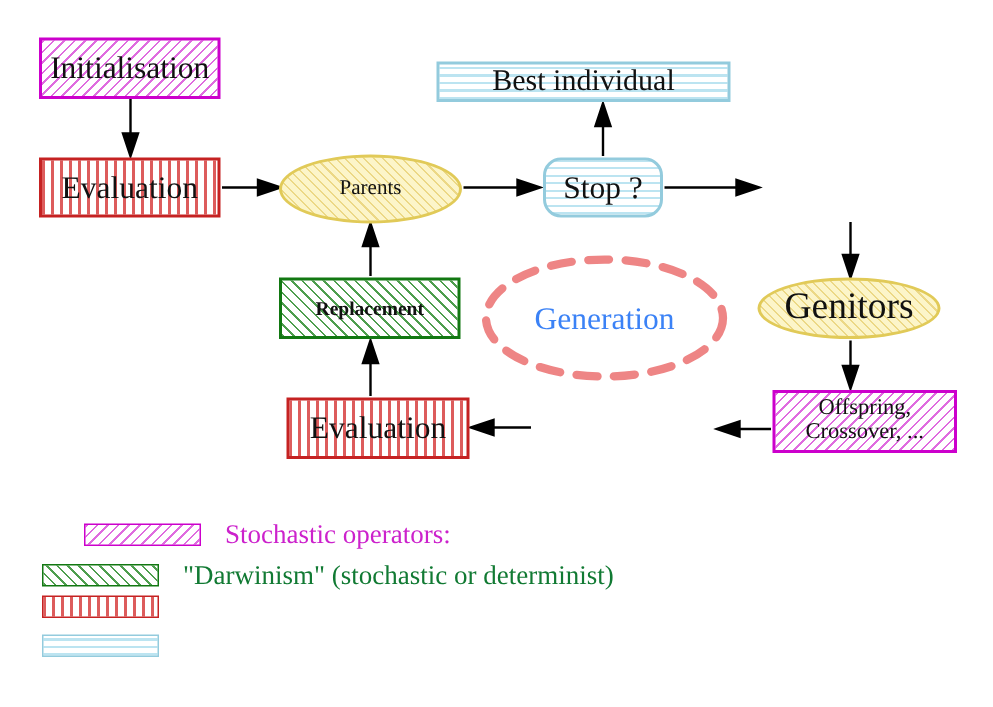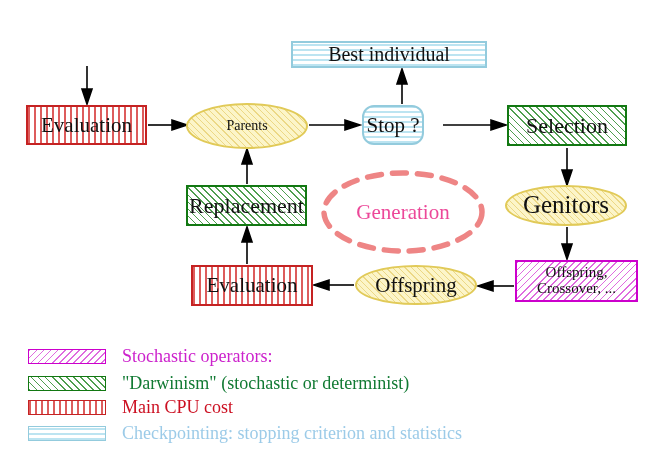--- a/index.html
+++ b/index.html
@@ -134,6 +134,9 @@
     <ellipse cx="403" cy="212" rx="79" ry="39" fill="none" stroke="#ee8585" stroke-width="5.5" stroke-dasharray="14 11" stroke-linecap="round"></ellipse>
   </svg>
 
+  <div class="node hatch-magenta n-init">
+    <span>Initialisation</span>
+  </div>
 
   <div class="node stripe-red n-eval-top">
     <span>Evaluation</span>

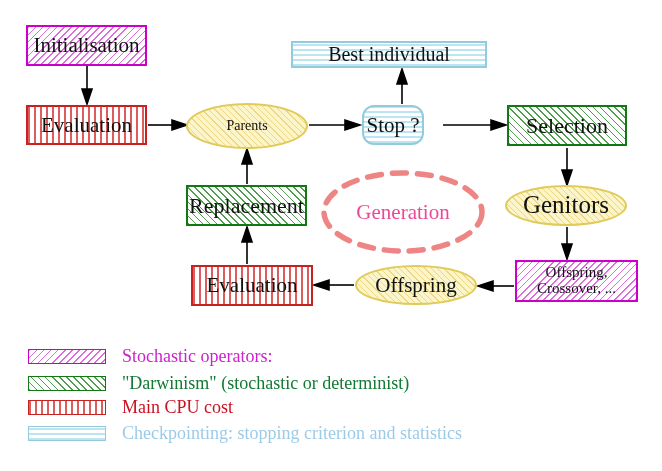--- a/index.html
+++ b/index.html
@@ -38,7 +38,7 @@
   .n-init{left:26px;top:25px;width:121px;height:41px;font-size:21px;}
   .n-eval-top{left:26px;top:105px;width:121px;height:40px;font-size:21px;}
   .n-parents{left:186px;top:103px;width:122px;height:46px;font-size:14px;}
-  .n-stop{left:362px;top:105px;width:62px;height:40px;font-size:21px;border-radius:12px;}
+  .n-stop{left:362px;top:105px;width:80px;height:40px;font-size:21px;border-radius:12px;}
   .n-best{left:291px;top:41px;width:196px;height:27px;font-size:20px;}
   .n-selection{left:507px;top:105px;width:120px;height:41px;font-size:22px;}
   .n-genitors{left:505px;top:185px;width:122px;height:41px;font-size:25px;}

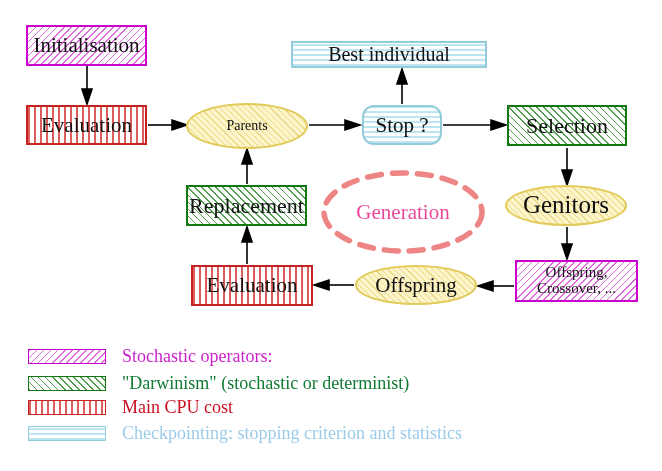--- a/index.html
+++ b/index.html
@@ -154,9 +154,6 @@
     <span>Best individual</span>
   </div>
 
-  <div class="node hatch-green n-selection">
-    <span>Selection</span>
-  </div>
 
   <div class="node ellipse-yellow n-genitors">
     <span>Genitors</span>

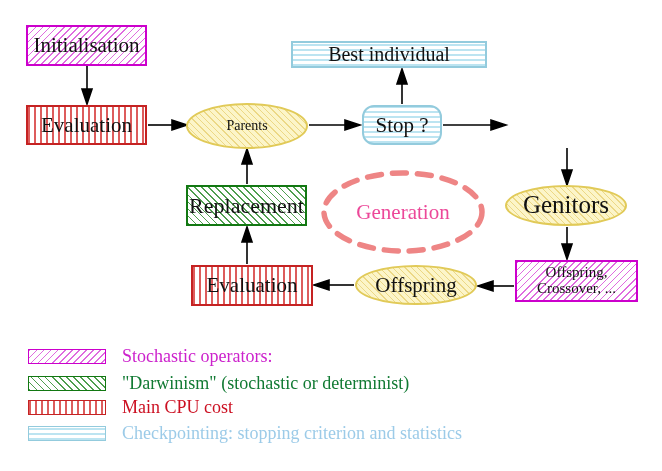--- a/index.html
+++ b/index.html
@@ -45,7 +45,7 @@
   .n-crossover{left:515px;top:260px;width:123px;height:42px;font-size:15px;flex-direction:column;}
   .n-offspring{left:355px;top:265px;width:122px;height:40px;font-size:21px;}
   .n-eval-bot{left:191px;top:265px;width:122px;height:41px;font-size:21px;}
-  .n-replacement{left:186px;top:185px;width:121px;height:41px;font-size:22px;}
+  .n-replacement{left:186px;top:185px;width:121px;height:41px;font-size:13px;font-weight:bold;}
   .n-generation{
     position:absolute;left:323px;top:196px;width:160px;height:32px;
     display:flex;align-items:center;justify-content:center;

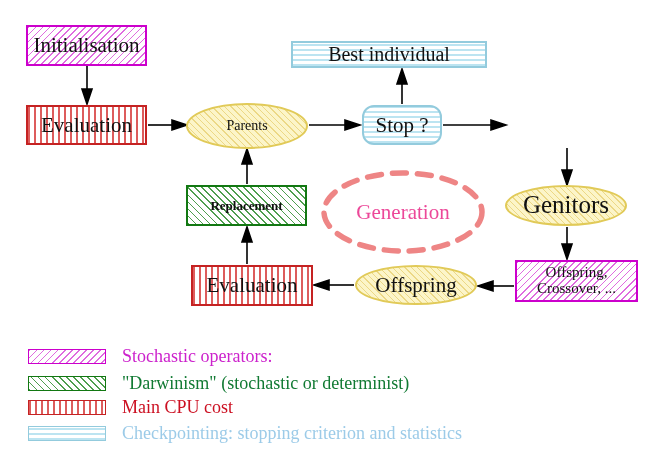--- a/index.html
+++ b/index.html
@@ -49,7 +49,7 @@
   .n-generation{
     position:absolute;left:323px;top:196px;width:160px;height:32px;
     display:flex;align-items:center;justify-content:center;
-    font-size:21px;color:#ec4899;
+    font-size:21px;color:#3b82f6;
   }
   
   .legend-row{position:absolute;left:28px;display:flex;align-items:center;}

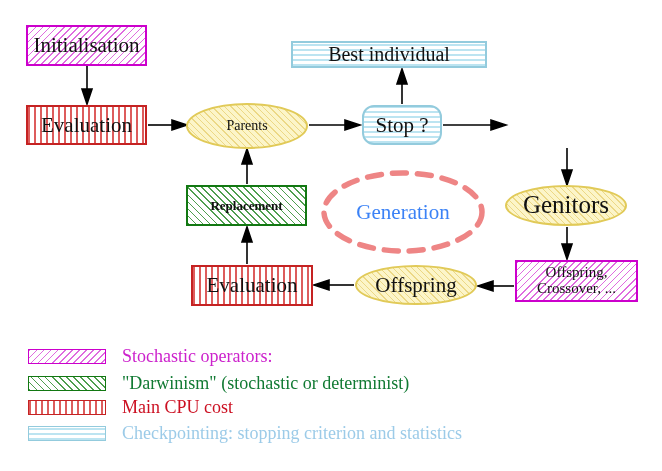--- a/index.html
+++ b/index.html
@@ -164,9 +164,6 @@
     <span>Crossover, ...</span>
   </div>
 
-  <div class="node ellipse-yellow n-offspring">
-    <span>Offspring</span>
-  </div>
 
   <div class="node stripe-red n-eval-bot">
     <span>Evaluation</span>

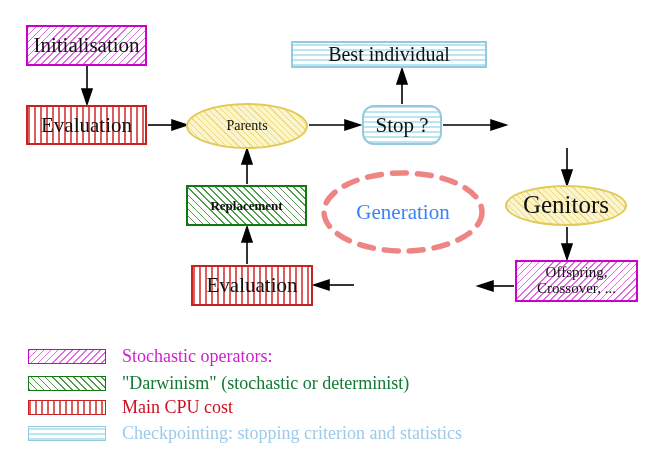--- a/index.html
+++ b/index.html
@@ -57,7 +57,7 @@
   .lg-swatch.hatch-magenta,.lg-swatch.hatch-green,.lg-swatch.stripe-red{border-width:1.5px;}
   .lg-swatch.stripe-cyan{border-width:1.2px;}
   .lg-text{margin-left:16px;font-size:18px;white-space:nowrap;}
-  .lr-1{top:346px;}
+  .lr-1{top:346px;margin-left:28px;}
   .lr-2{top:373px;}
   .lr-3{top:397px;}
   .lr-4{top:423px;}

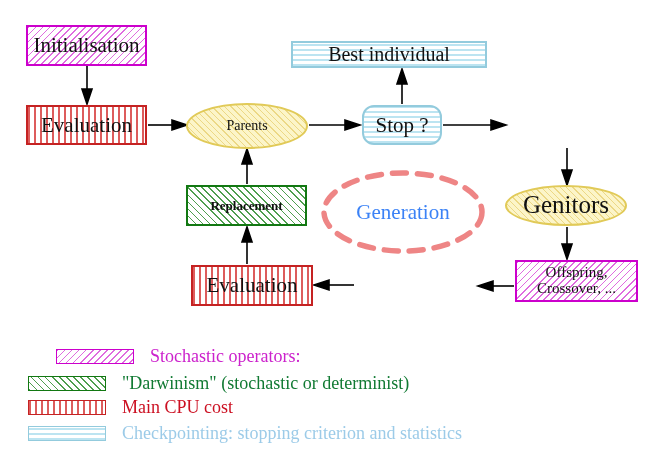--- a/index.html
+++ b/index.html
@@ -189,7 +189,6 @@
 
   <div class="legend-row lr-3">
     <span class="lg-swatch stripe-red"></span>
-    <span class="lg-text c-red">Main CPU cost</span>
   </div>
 
   <div class="legend-row lr-4">

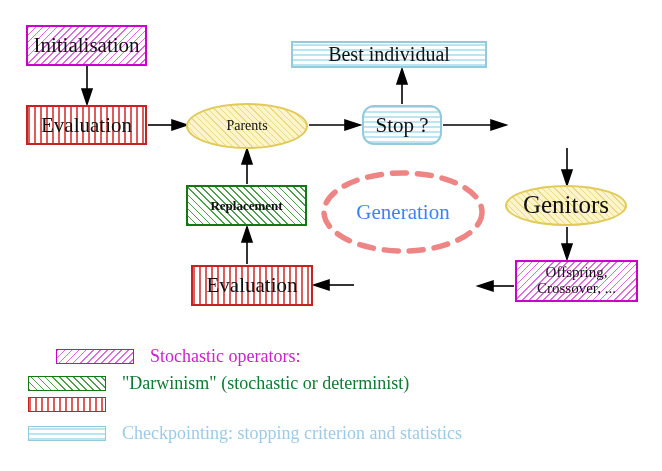--- a/index.html
+++ b/index.html
@@ -193,7 +193,6 @@
 
   <div class="legend-row lr-4">
     <span class="lg-swatch stripe-cyan"></span>
-    <span class="lg-text c-blue">Checkpointing: stopping criterion and statistics</span>
   </div>
 
 </div>

